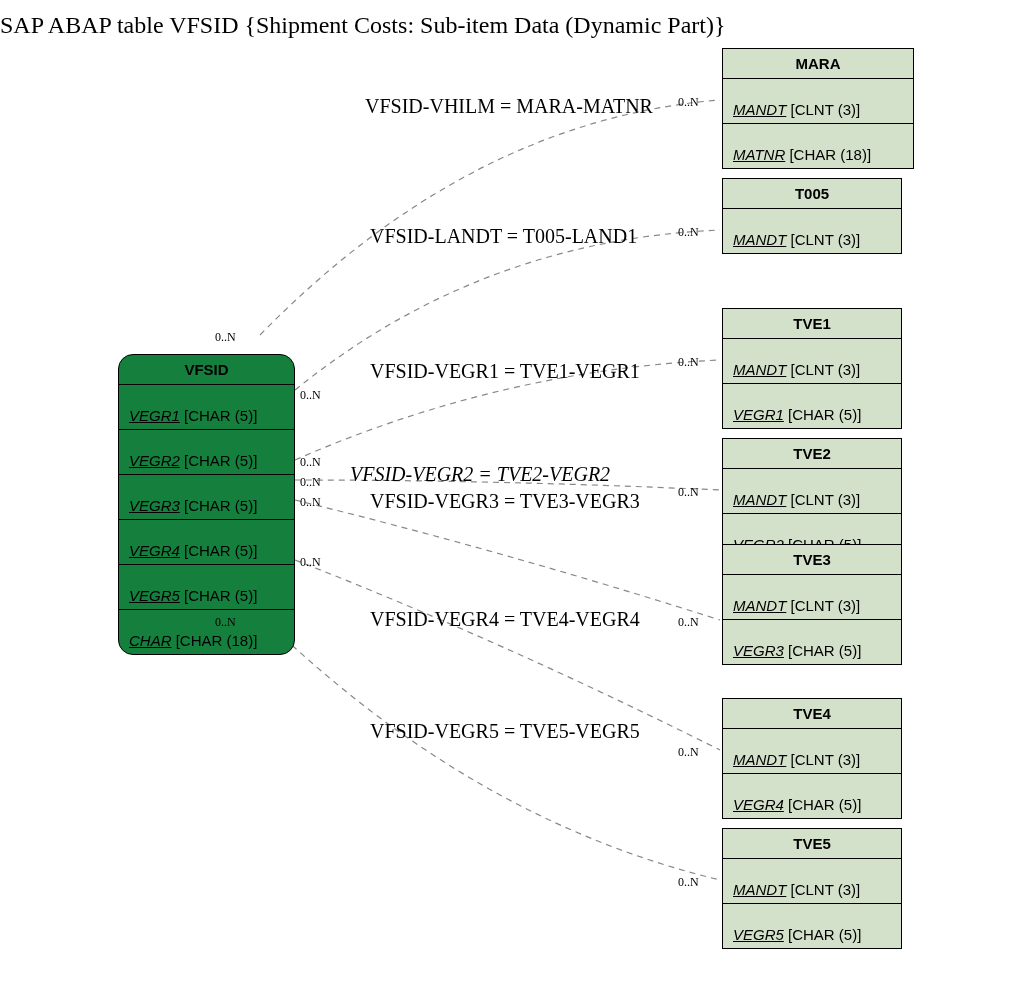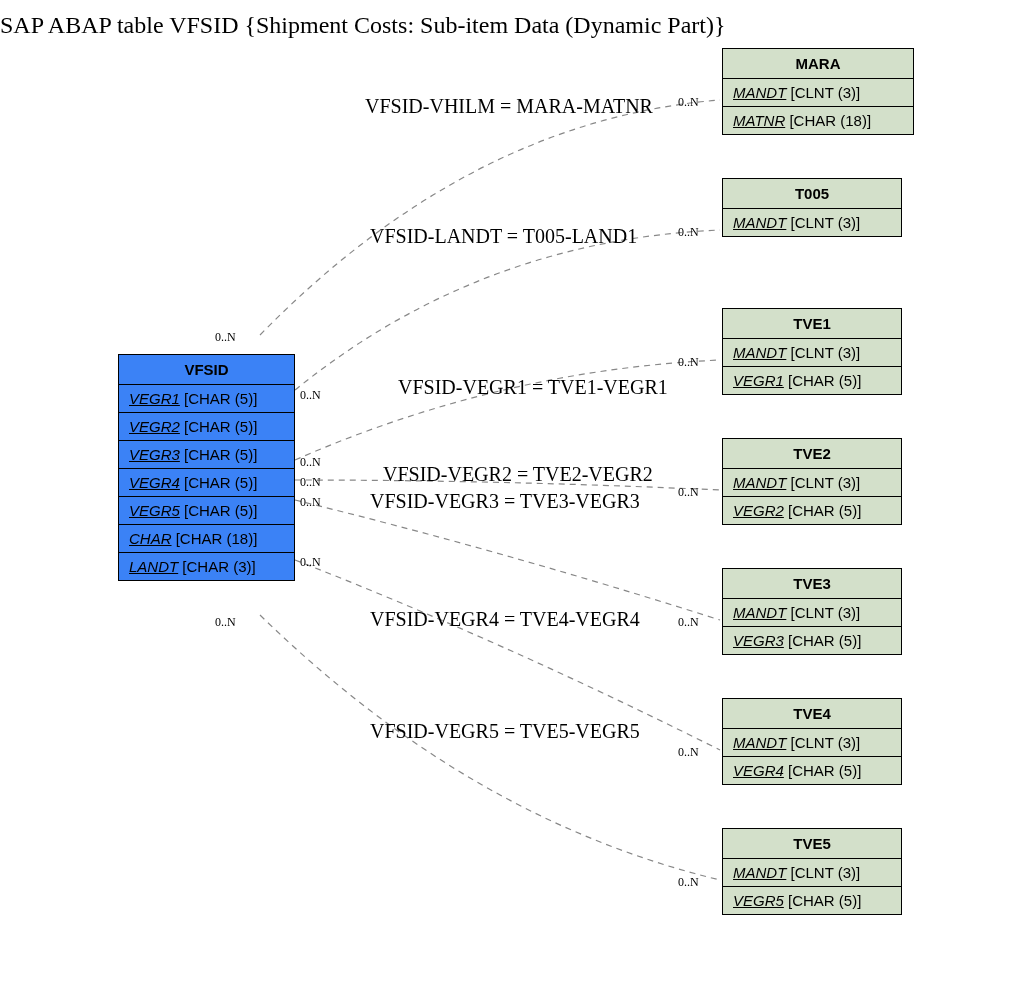--- a/index.html
+++ b/index.html
@@ -39,6 +39,7 @@
     padding: 5px 10px;
     border-bottom: 1px solid #000;
     white-space: nowrap;
+    margin-top: 17px;
   }
   .entity-row:last-child {
     border-bottom: none;

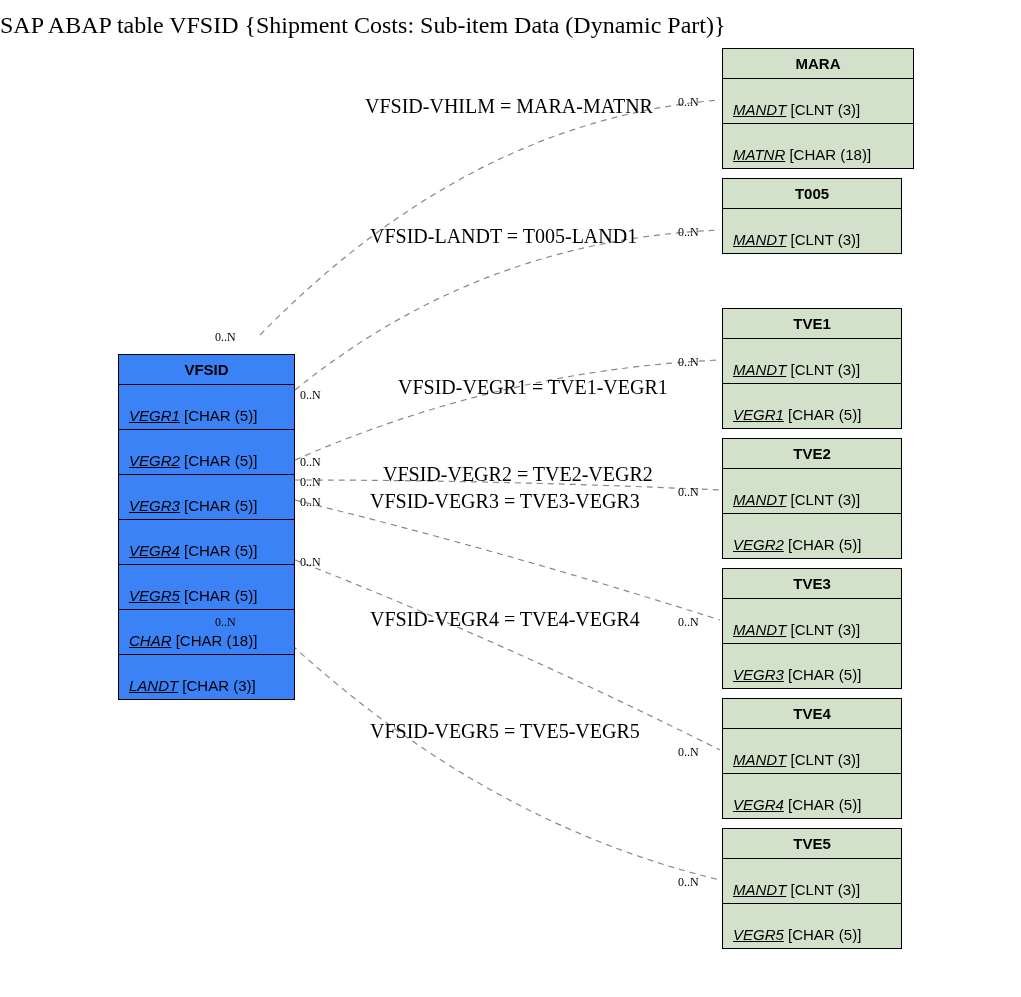--- a/index.html
+++ b/index.html
@@ -27,7 +27,8 @@
     font-size: 15px;
   }
   .entity.primary {
-    background: #3b82f6;
+    background: #15803d;
+    border-radius: 15px;
   }
   .entity-header {
     font-weight: bold;

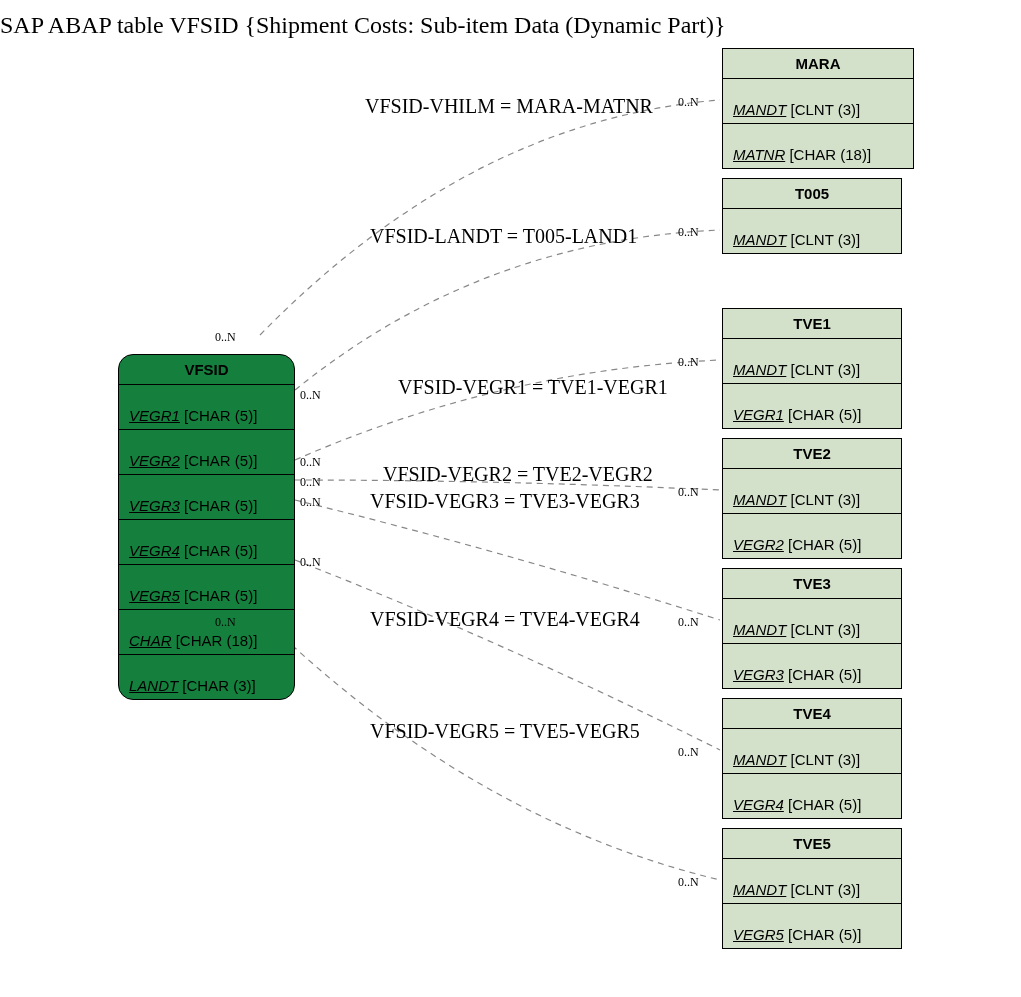--- a/index.html
+++ b/index.html
@@ -144,7 +144,7 @@
 
 <div class="rel-label" style="left:365px; top:95px;">VFSID-VHILM = MARA-MATNR</div>
 <div class="rel-label" style="left:370px; top:225px;">VFSID-LANDT = T005-LAND1</div>
-<div class="rel-label" style="left:370px; top:376px;margin-left:28px;">VFSID-VEGR1 = TVE1-VEGR1</div>
+<div class="rel-label" style="left:370px; top:360px;">VFSID-VEGR1 = TVE1-VEGR1</div>
 <div class="rel-label" style="left:383px; top:463px;">VFSID-VEGR2 = TVE2-VEGR2</div>
 <div class="rel-label" style="left:370px; top:490px;text-align:right;">VFSID-VEGR3 = TVE3-VEGR3</div>
 <div class="rel-label" style="left:370px; top:570px;margin-top:38px;">VFSID-VEGR4 = TVE4-VEGR4</div>

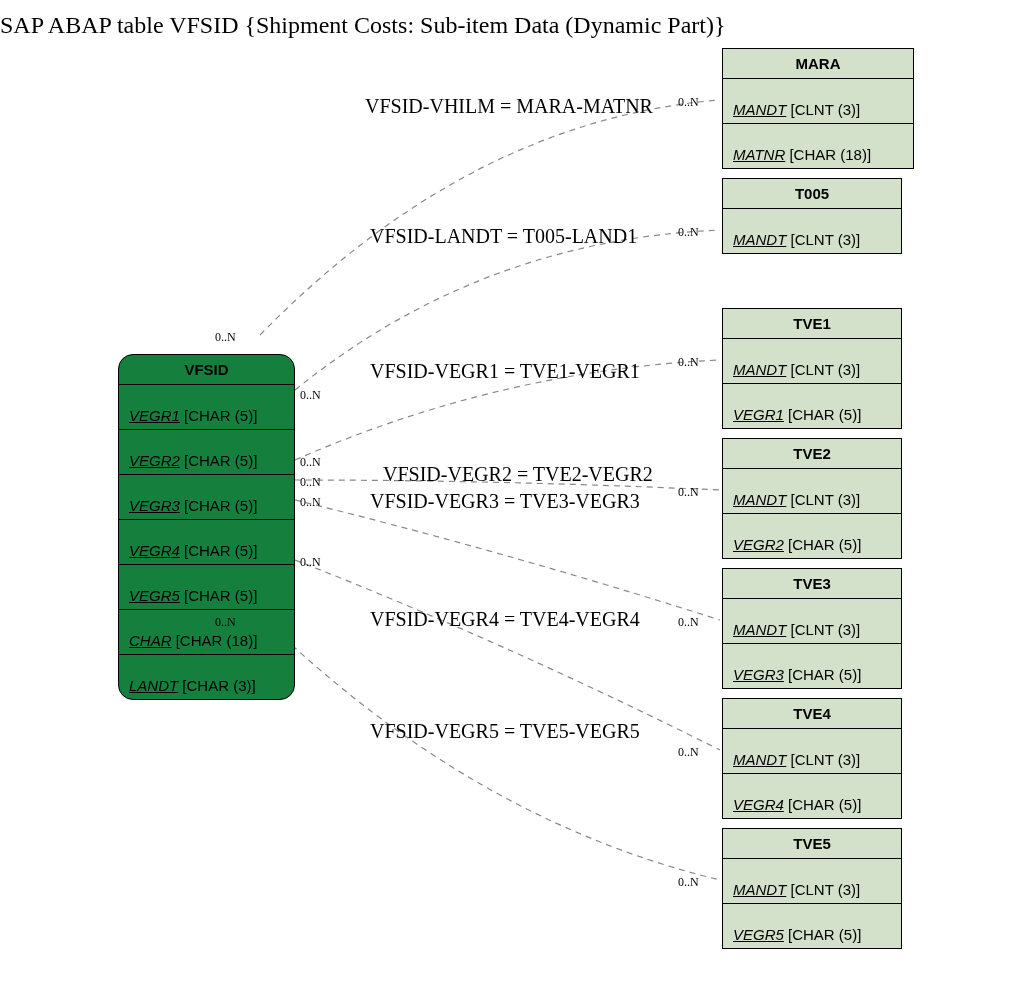--- a/index.html
+++ b/index.html
@@ -145,7 +145,7 @@
 <div class="rel-label" style="left:365px; top:95px;">VFSID-VHILM = MARA-MATNR</div>
 <div class="rel-label" style="left:370px; top:225px;">VFSID-LANDT = T005-LAND1</div>
 <div class="rel-label" style="left:370px; top:360px;">VFSID-VEGR1 = TVE1-VEGR1</div>
-<div class="rel-label" style="left:383px; top:463px;">VFSID-VEGR2 = TVE2-VEGR2</div>
+<div class="rel-label" style="left:350px; top:463px;font-style:italic;">VFSID-VEGR2 = TVE2-VEGR2</div>
 <div class="rel-label" style="left:370px; top:490px;text-align:right;">VFSID-VEGR3 = TVE3-VEGR3</div>
 <div class="rel-label" style="left:370px; top:570px;margin-top:38px;">VFSID-VEGR4 = TVE4-VEGR4</div>
 <div class="rel-label" style="left:370px; top:720px;">VFSID-VEGR5 = TVE5-VEGR5</div>

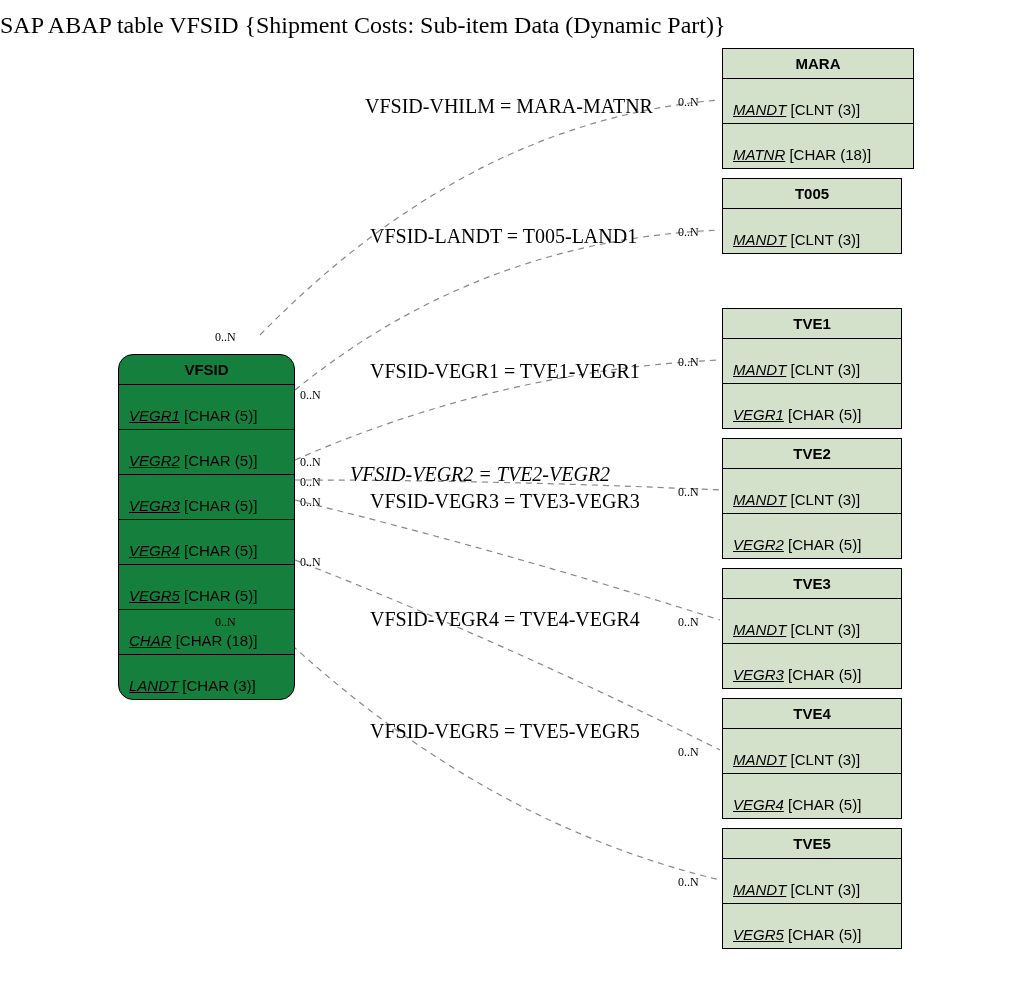--- a/index.html
+++ b/index.html
@@ -124,7 +124,7 @@
   <div class="entity-row"><span class="field">VEGR2</span><span> [CHAR (5)]</span></div>
 </div>
 
-<div class="entity" style="left:722px; top:568px; width:178px;">
+<div class="entity" style="left:722px; top:544px; width:178px;">
   <div class="entity-header">TVE3</div>
   <div class="entity-row"><span class="field">MANDT</span><span> [CLNT (3)]</span></div>
   <div class="entity-row"><span class="field">VEGR3</span><span> [CHAR (5)]</span></div>

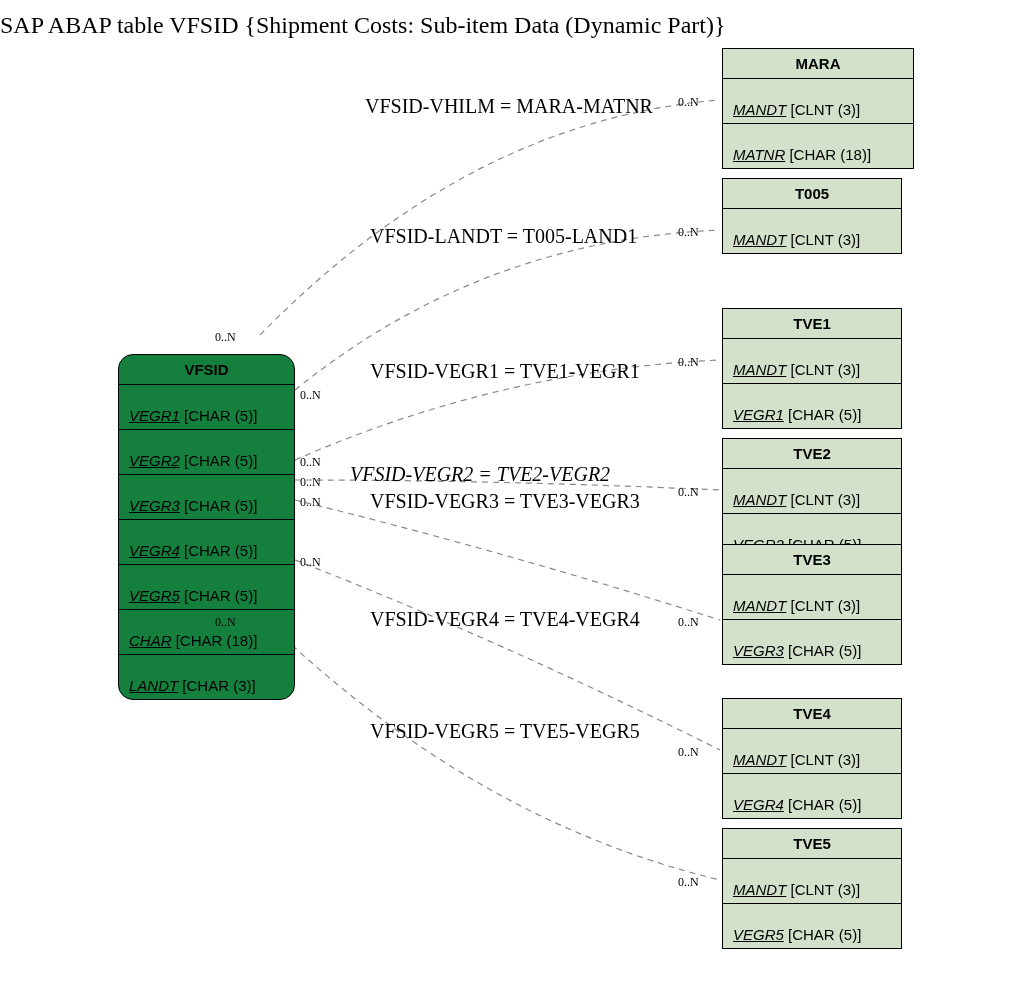--- a/index.html
+++ b/index.html
@@ -98,7 +98,6 @@
   <div class="entity-row"><span class="field">VEGR4</span><span> [CHAR (5)]</span></div>
   <div class="entity-row"><span class="field">VEGR5</span><span> [CHAR (5)]</span></div>
   <div class="entity-row"><span class="field">CHAR</span><span> [CHAR (18)]</span></div>
-  <div class="entity-row"><span class="field">LANDT</span><span> [CHAR (3)]</span></div>
 </div>
 
 <div class="entity" style="left:722px; top:48px; width:190px;">

